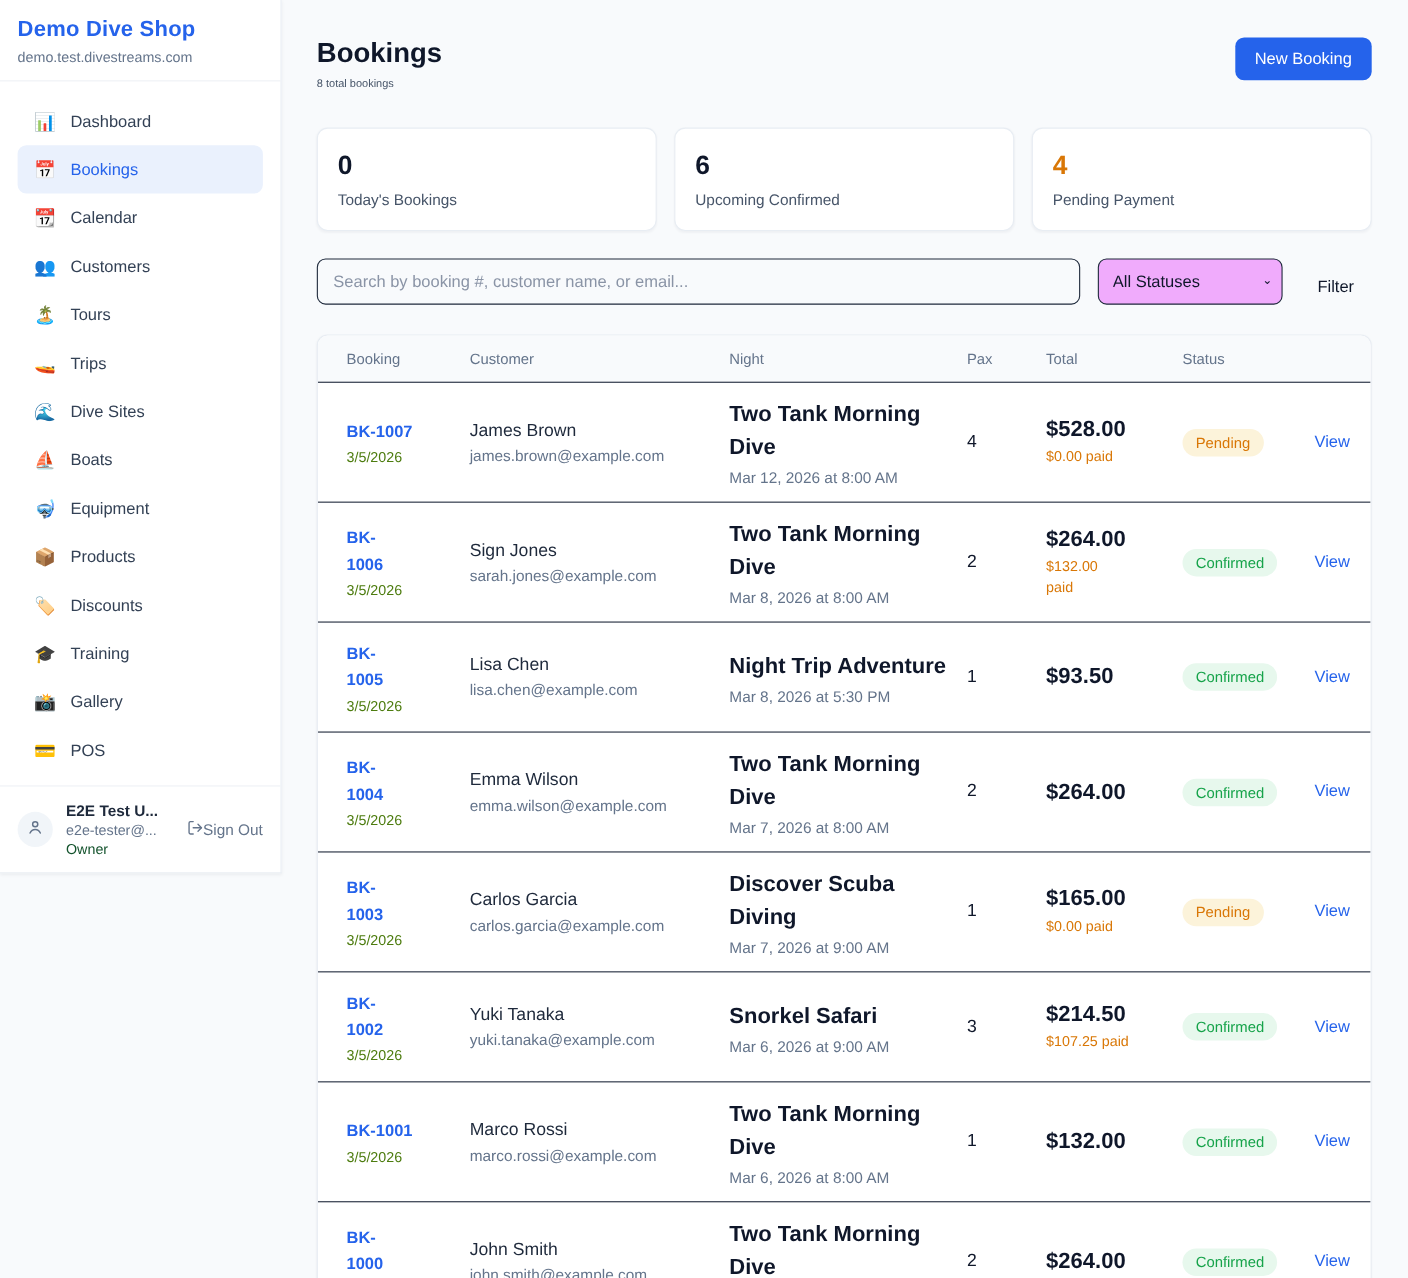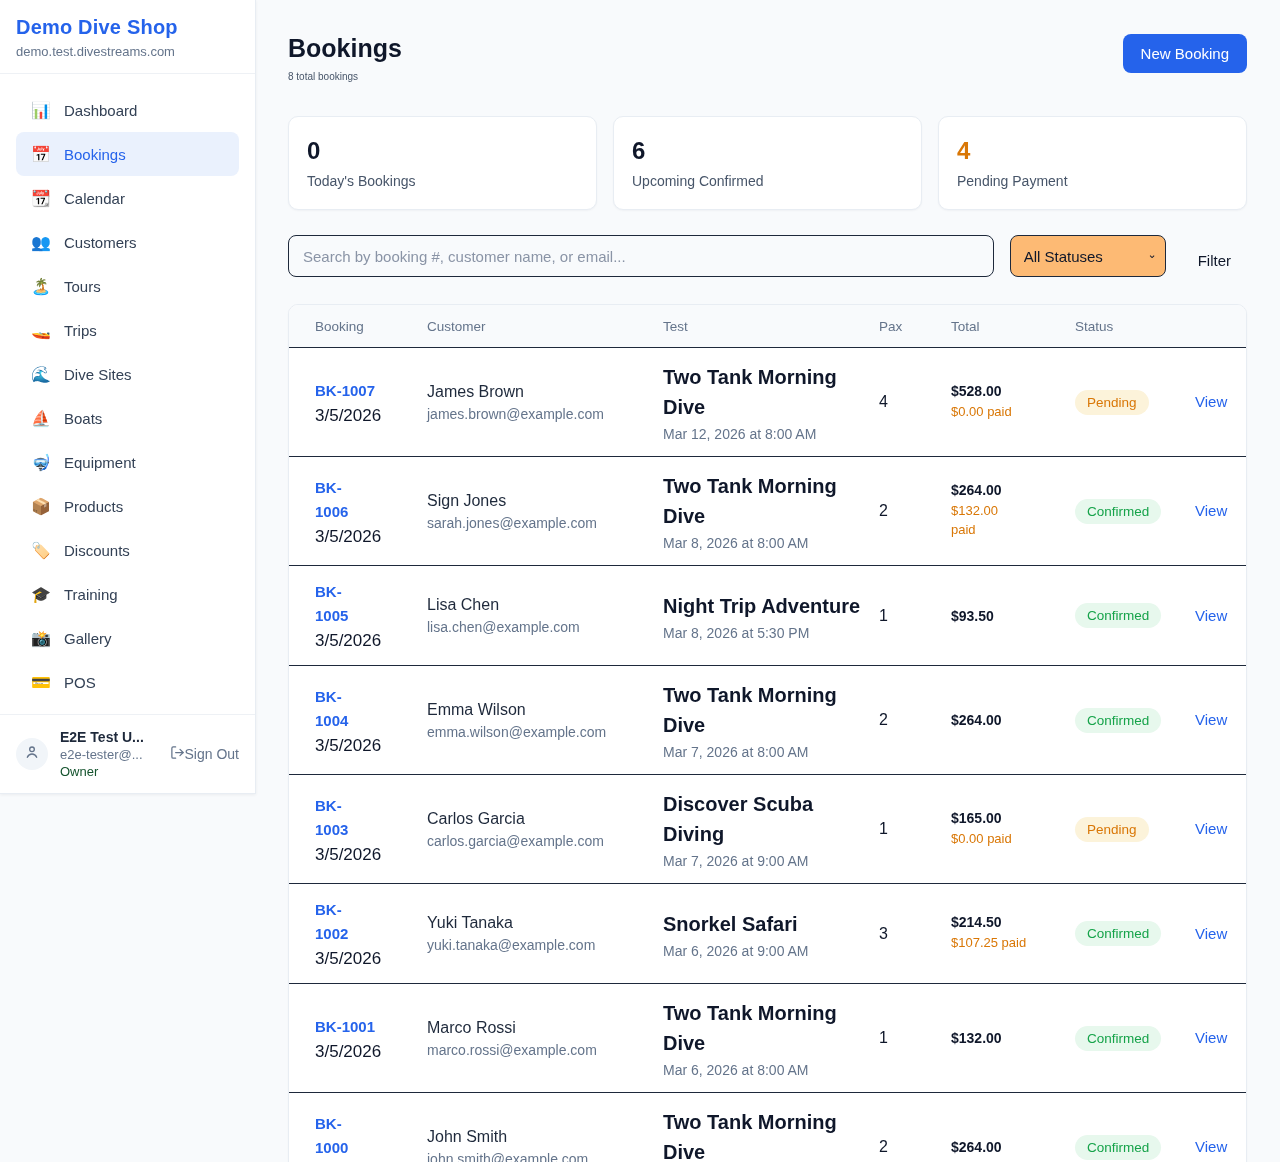--- a/index.html
+++ b/index.html
@@ -89,9 +89,9 @@
   .search-input::placeholder { color: #8a94a6; }
   .select-wrap { position: relative; }
   .status-select {
-    height: 42px; width: 156px;
+    height: 42px; width: 168px;
     border: 1px solid #1e293b; border-radius: 8px;
-    background: #fdba74;
+    background: #f0abfc;
     font-size: 15px; color: #0f172a;
     padding: 0 26px 0 13px;
     appearance: none; -webkit-appearance: none;

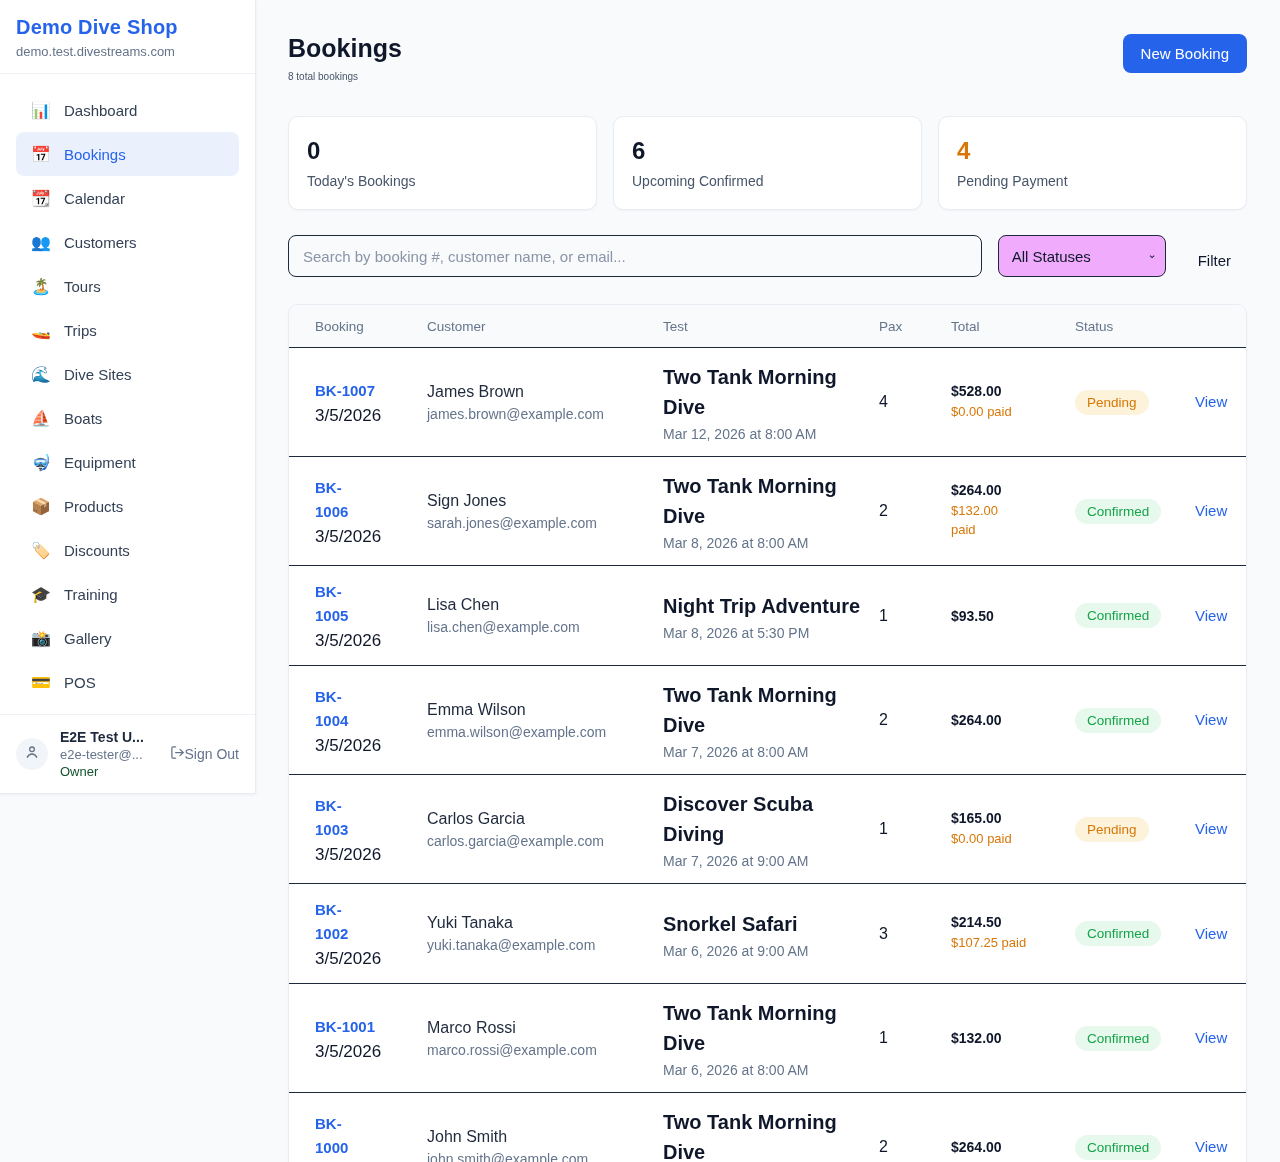--- a/index.html
+++ b/index.html
@@ -301,7 +301,7 @@
     <div class="thead">
       <div class="th">Booking</div>
       <div class="th">Customer</div>
-      <div class="th">Test</div>
+      <div class="th">Night</div>
       <div class="th">Pax</div>
       <div class="th">Total</div>
       <div class="th">Status</div>

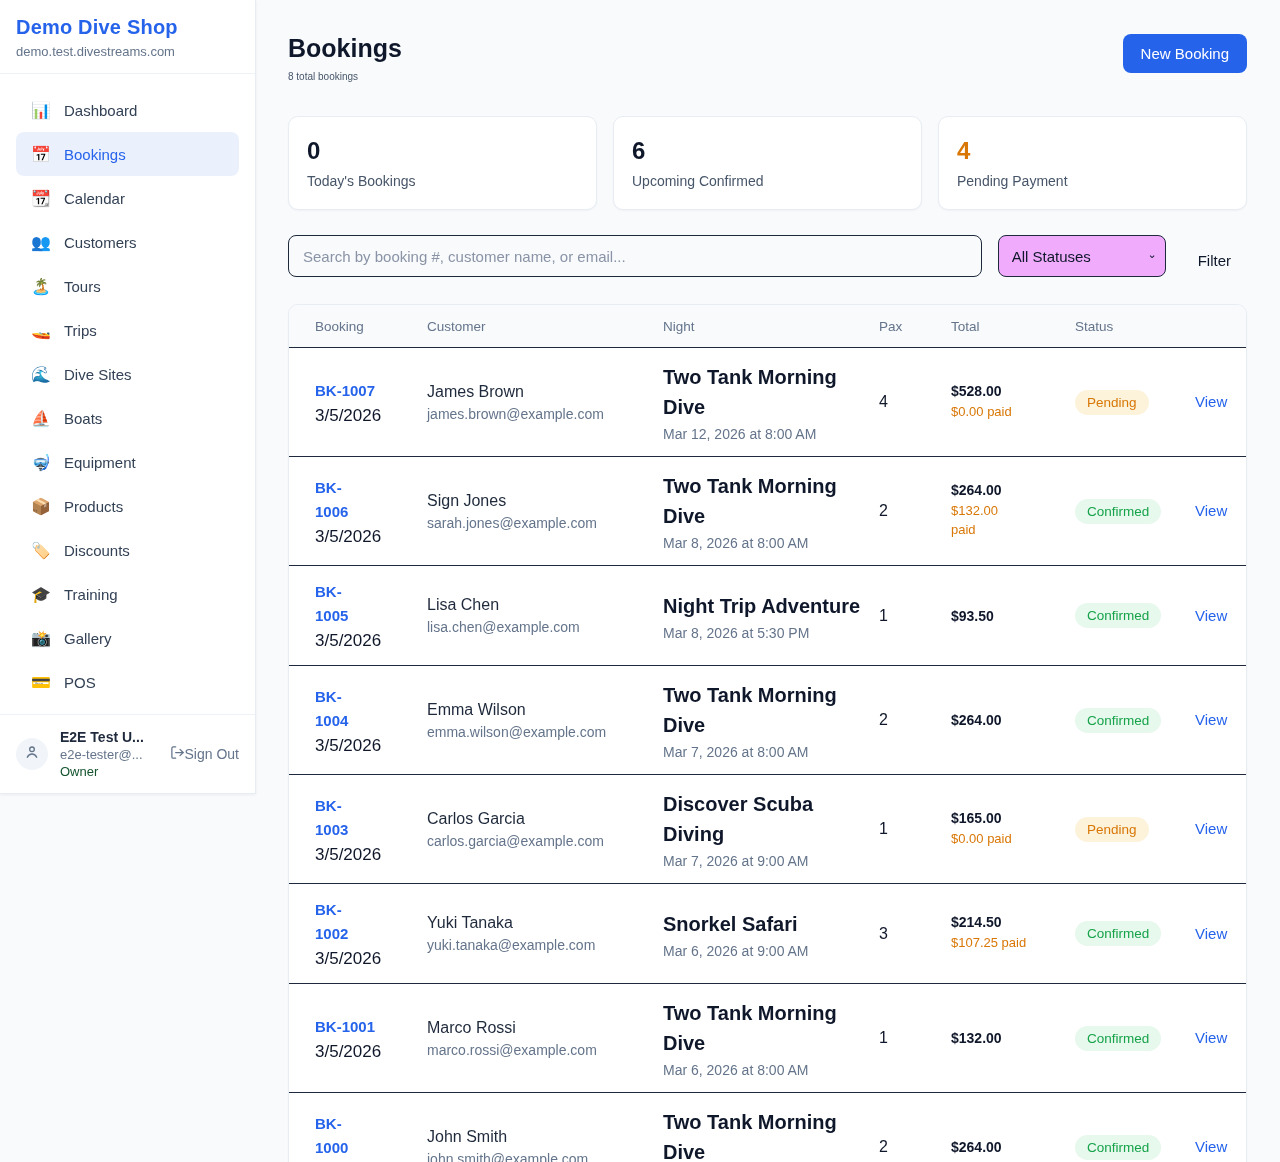--- a/index.html
+++ b/index.html
@@ -136,7 +136,7 @@
   .tname { font-size: 20px; font-weight: 600; color: #0f172a; white-space: pre-line; line-height: 1.5; }
   .tdate { font-size: 14px; color: #64748b; margin-top: 4px; }
   .c-pax { font-size: 16px; color: #0f172a; }
-  .tval { font-size: 14px; font-weight: 700; color: #0f172a; }
+  .tval { font-size: 20px; font-weight: 700; color: #0f172a; }
   .tpaid { font-size: 13px; color: #d97706; margin-top: 4px; white-space: pre-line; line-height: 1.45; }
   .badge {
     display: inline-block; padding: 5px 12px; border-radius: 999px;

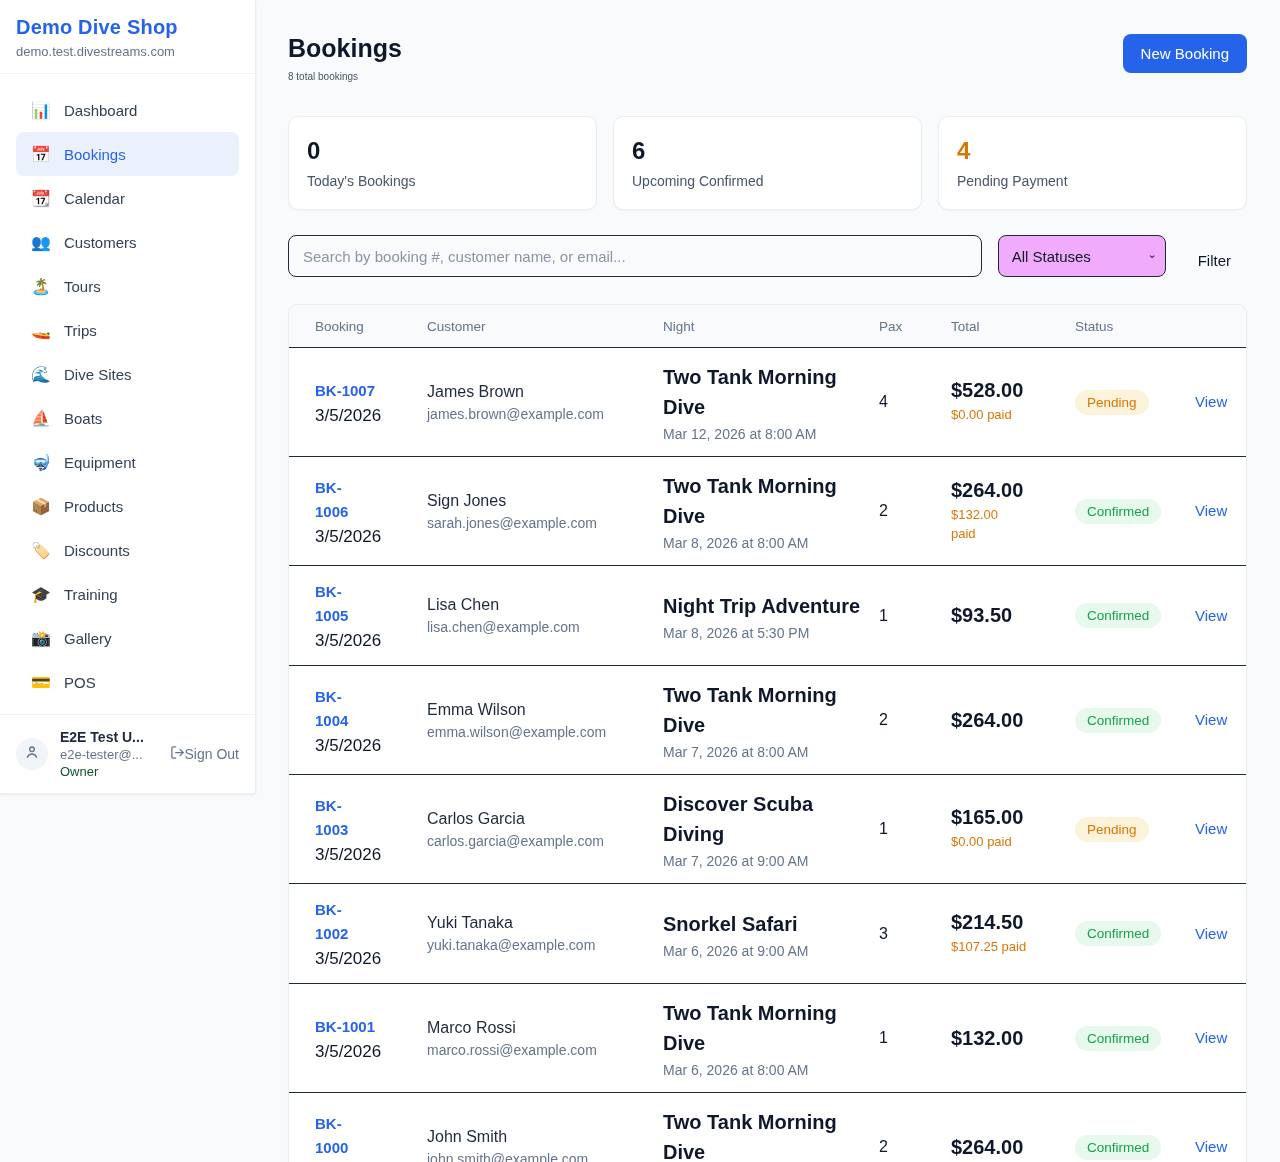--- a/index.html
+++ b/index.html
@@ -130,7 +130,7 @@
   .trow:last-of-type { border-bottom: none; }
 
   .bid { font-size: 15px; font-weight: 600; color: #2563eb; text-decoration: none; white-space: pre-line; line-height: 1.6; cursor: pointer; display: inline-block; }
-  .bdate { font-size: 17px; color: #0f172a; margin-top: 3px; }
+  .bdate { font-size: 13px; color: #4d7c0f; margin-top: 3px; }
   .cname { font-size: 16px; color: #1e293b; }
   .cemail { font-size: 14px; color: #64748b; margin-top: 5px; }
   .tname { font-size: 20px; font-weight: 600; color: #0f172a; white-space: pre-line; line-height: 1.5; }

